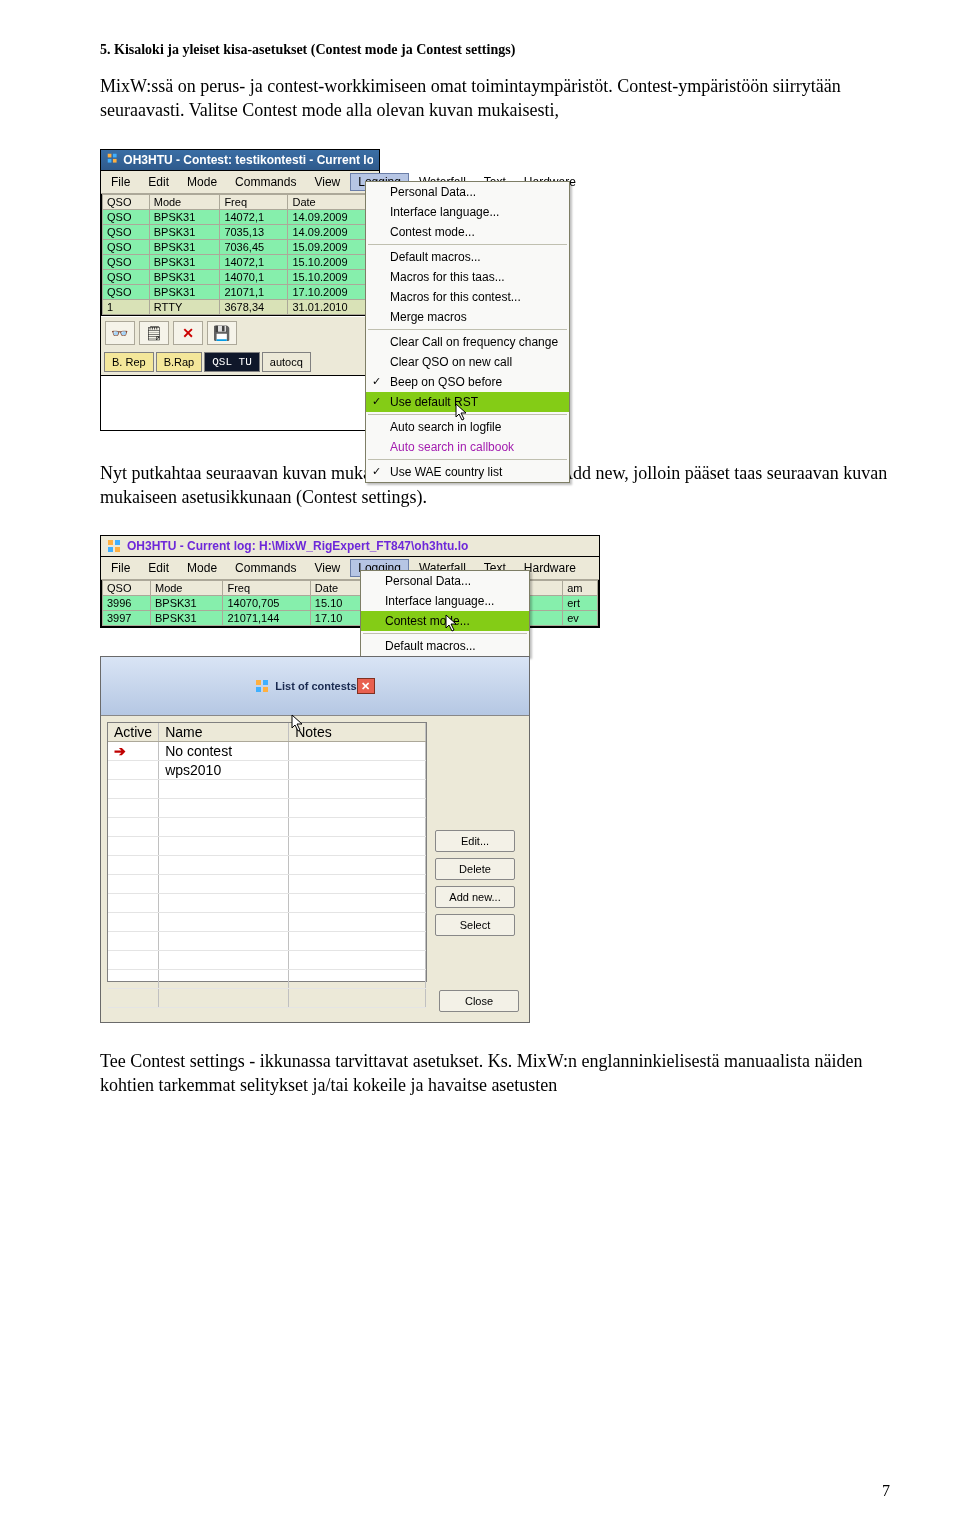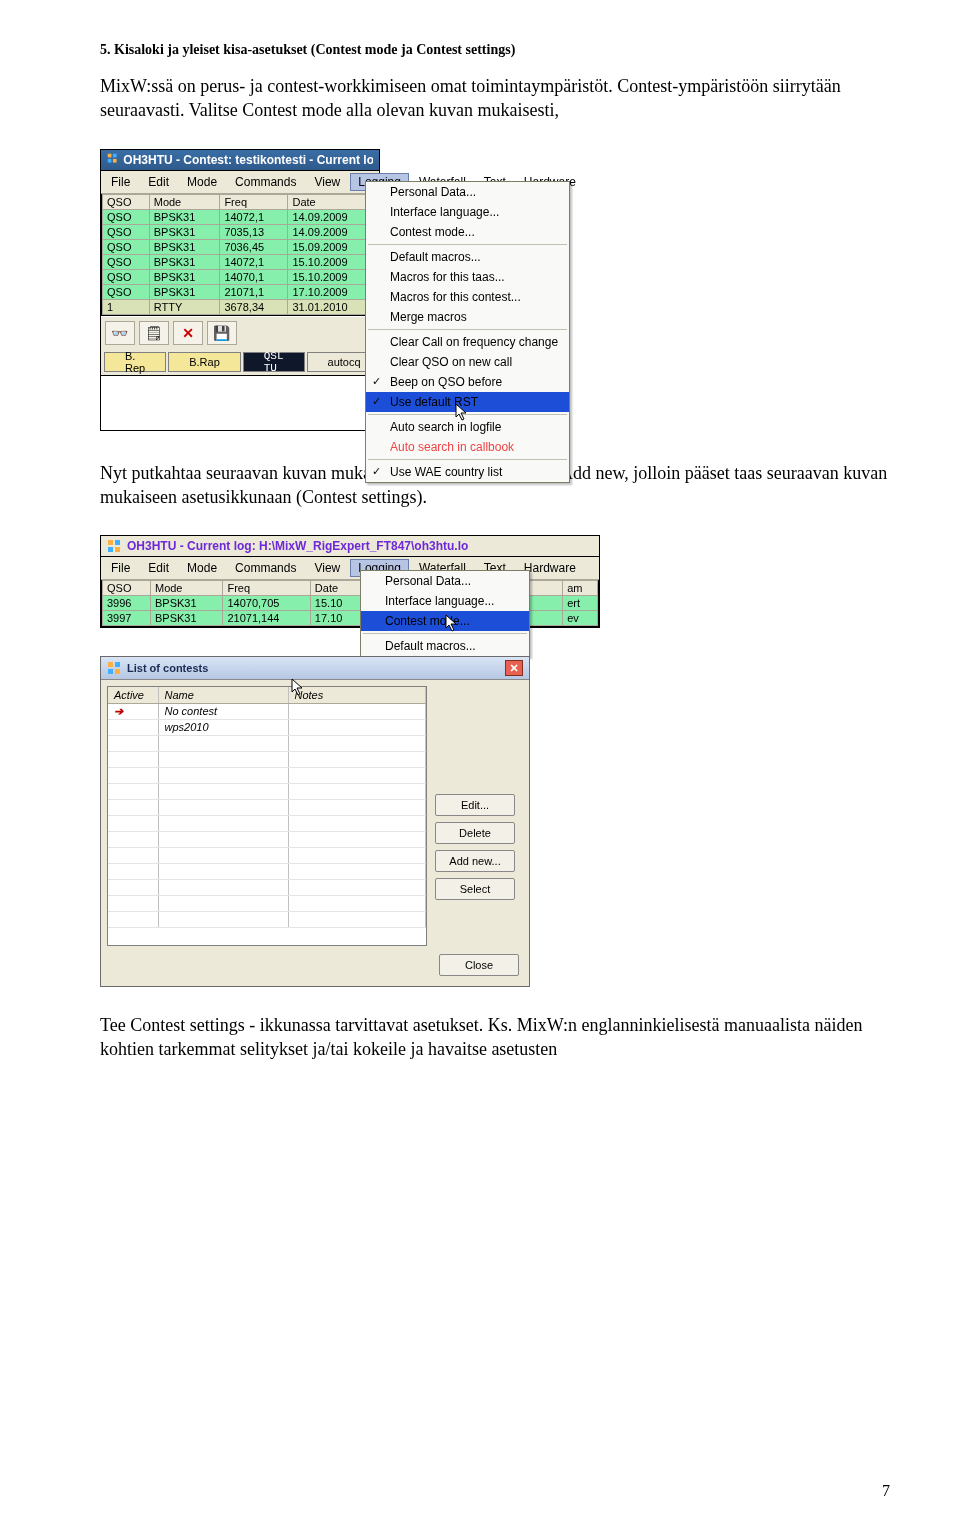--- a/index.html
+++ b/index.html
@@ -143,7 +143,7 @@
   }
   .mbtn {
     height: 20px;
-    padding: 0 20px;
+    padding: 0 7px;
     border: 1px solid #808080;
     font-size: 11px;
     display: flex; align-items: center;

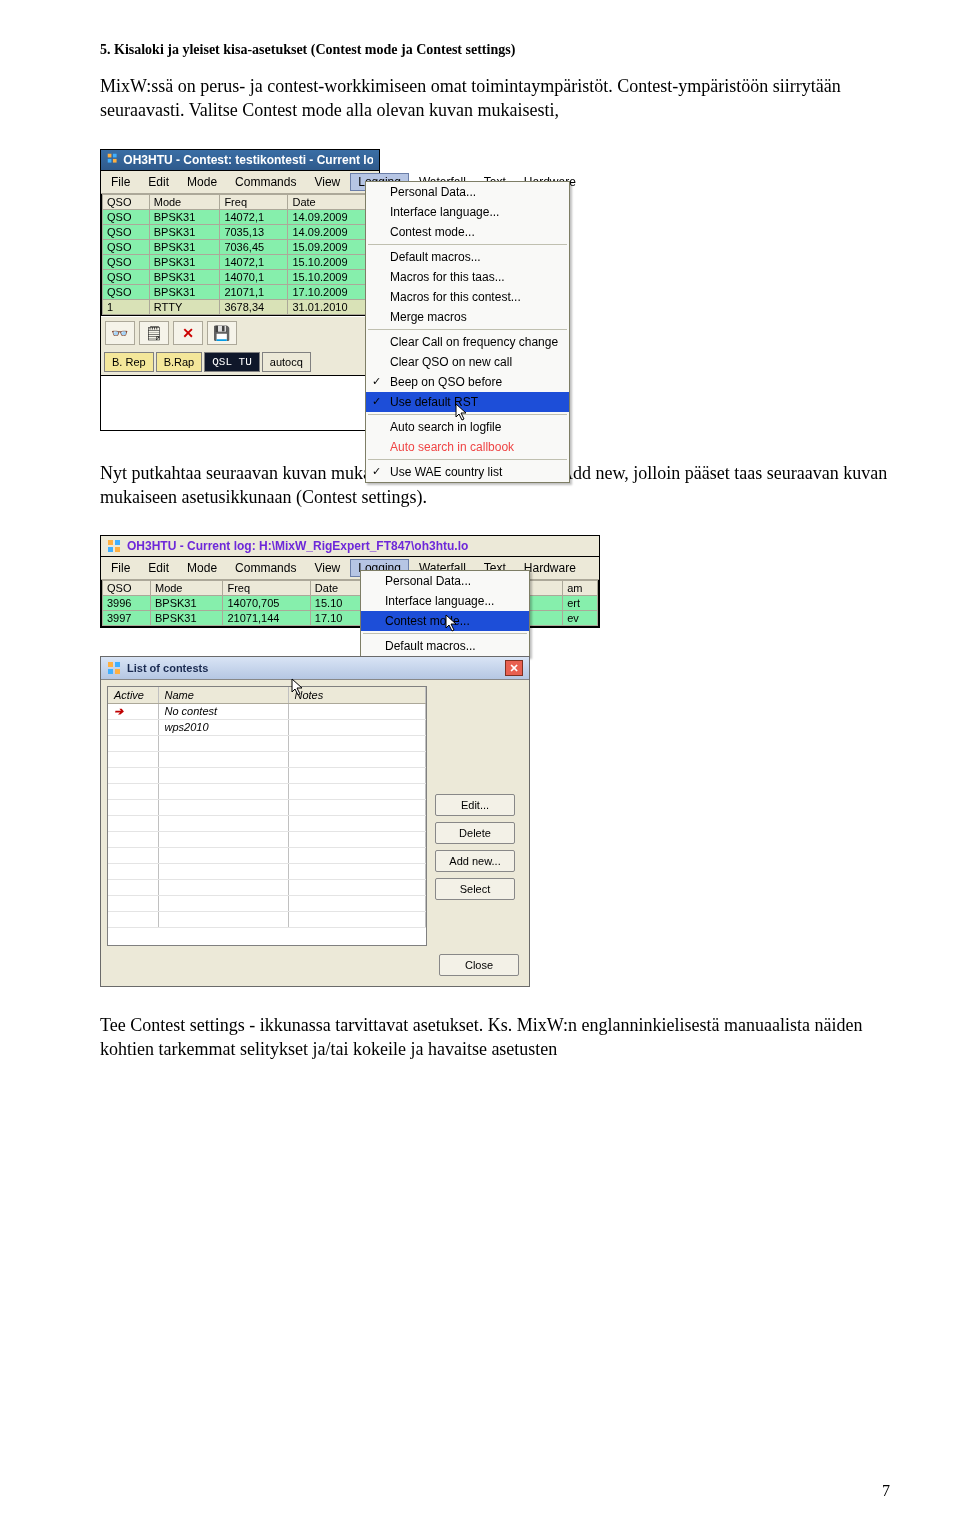--- a/index.html
+++ b/index.html
@@ -101,7 +101,7 @@
   }
   .menu .mrow.disabled { color: #ef4444; }
   .menu .mrow.hl {
-    background: #1d4ed8;
+    background: #84cc16;
   }
   .menu .sep {
     height: 1px;

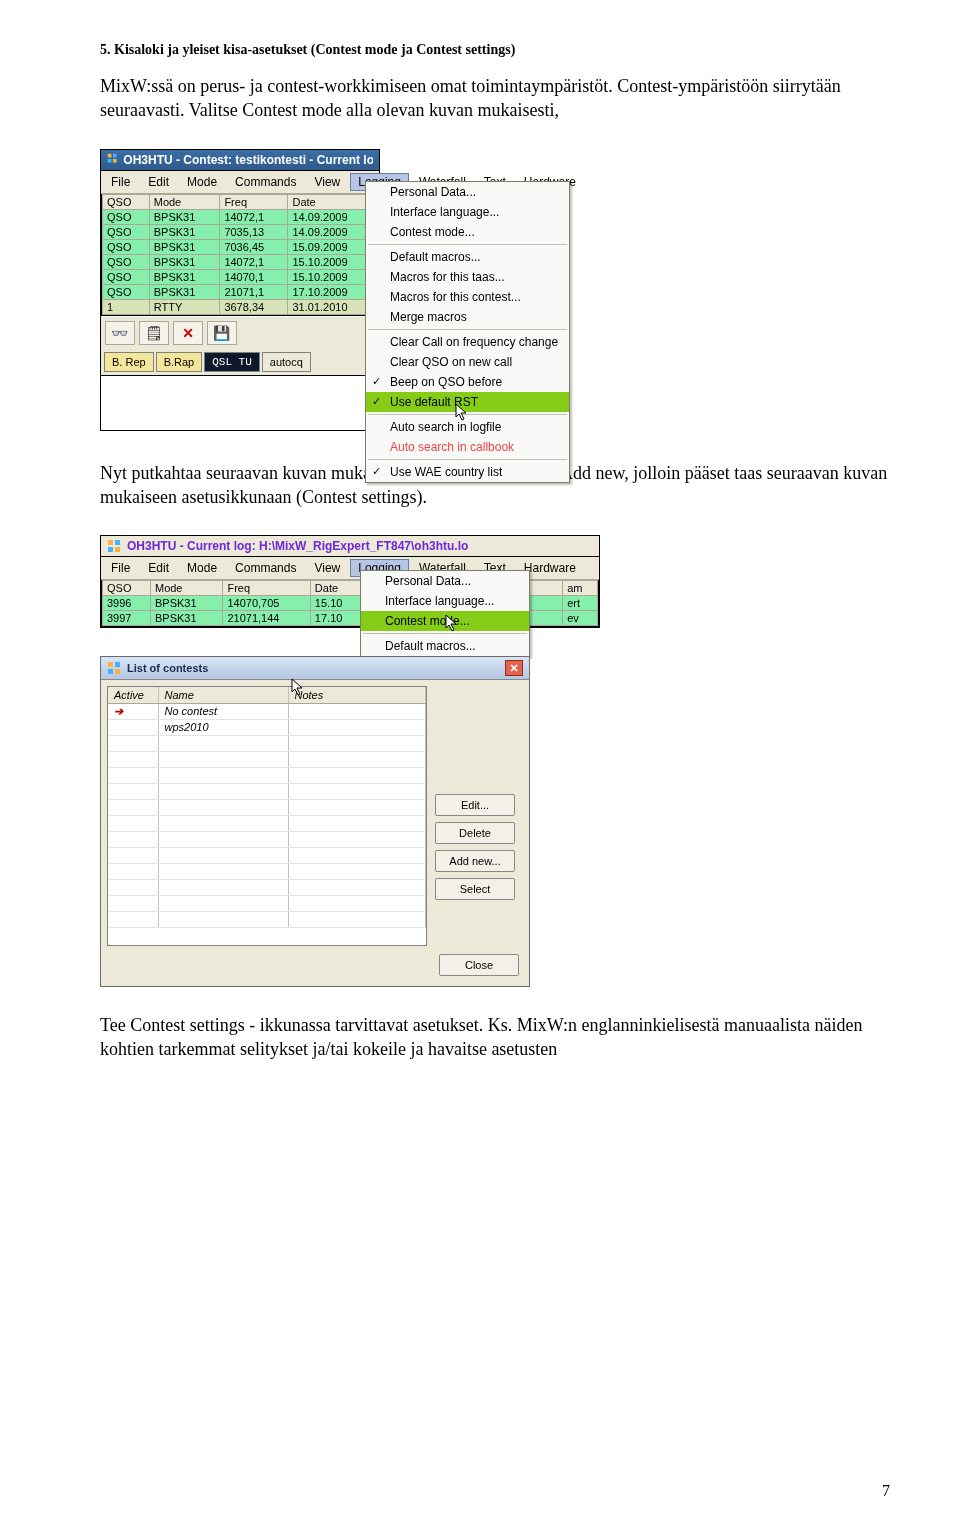--- a/index.html
+++ b/index.html
@@ -99,7 +99,7 @@
     padding: 3px 10px 3px 24px;
     position: relative;
   }
-  .menu .mrow.disabled { color: #ef4444; }
+  .menu .mrow.disabled { color: #a21caf; }
   .menu .mrow.hl {
     background: #84cc16;
   }

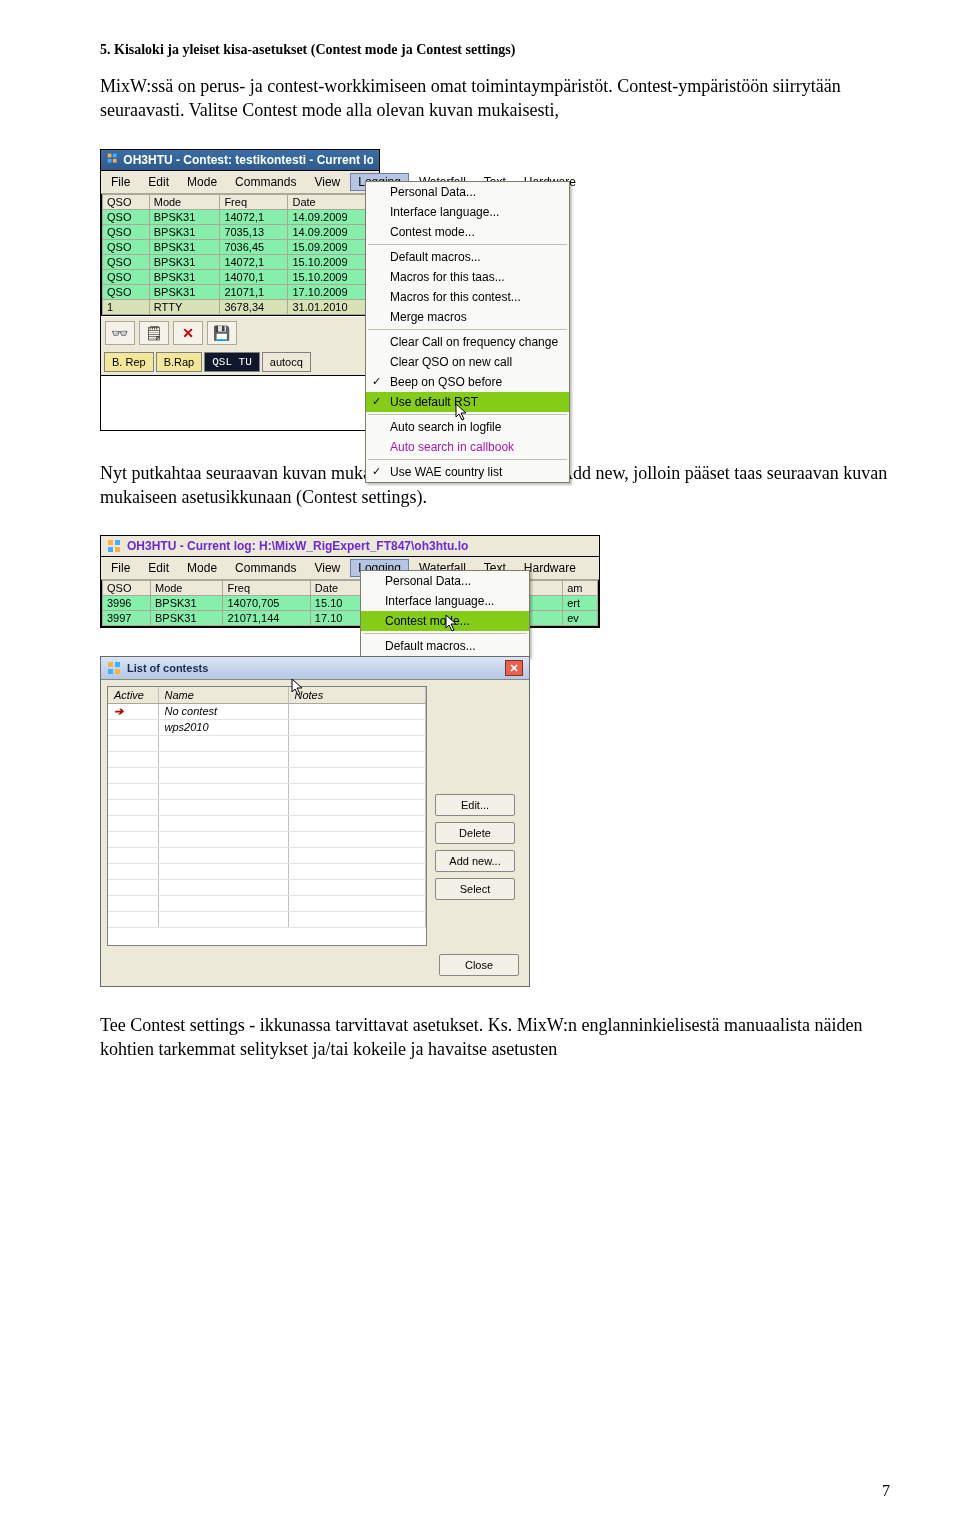--- a/index.html
+++ b/index.html
@@ -167,8 +167,8 @@
   .loc-title {
     background: linear-gradient(to bottom,#d9e4f5,#b5c7e3);
     border-bottom: 1px solid #888;
-    padding: 3px 6px;
-    display:flex; align-items:center; justify-content:space-between;
+    padding: 21px 6px;
+    display:flex; align-items:center; justify-content:center;
     font-weight: bold;
     color: #1a2a50;
   }

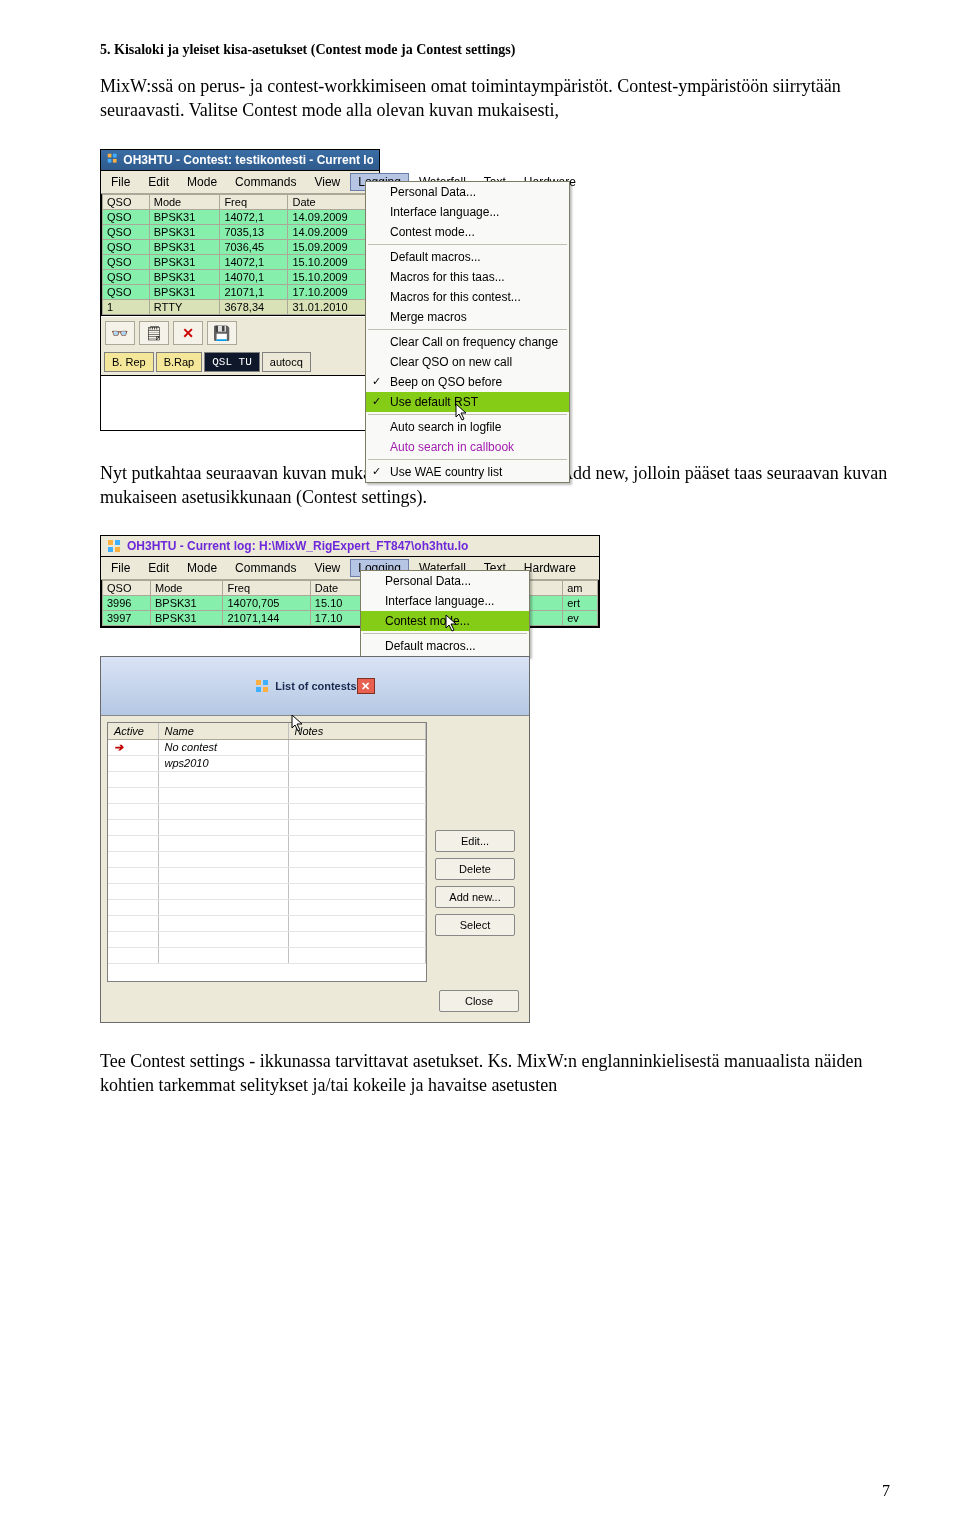--- a/index.html
+++ b/index.html
@@ -188,7 +188,7 @@
     width: 320px;
     height: 260px;
   }
-  .loc-table table { border-collapse: collapse; width:100%; font-size:11px;font-style:italic; }
+  .loc-table table { border-collapse: collapse; width:100%; font-size:14px; }
   .loc-table th, .loc-table td {
     border-right: 1px solid #c0c0c0;
     padding: 1px 6px;

